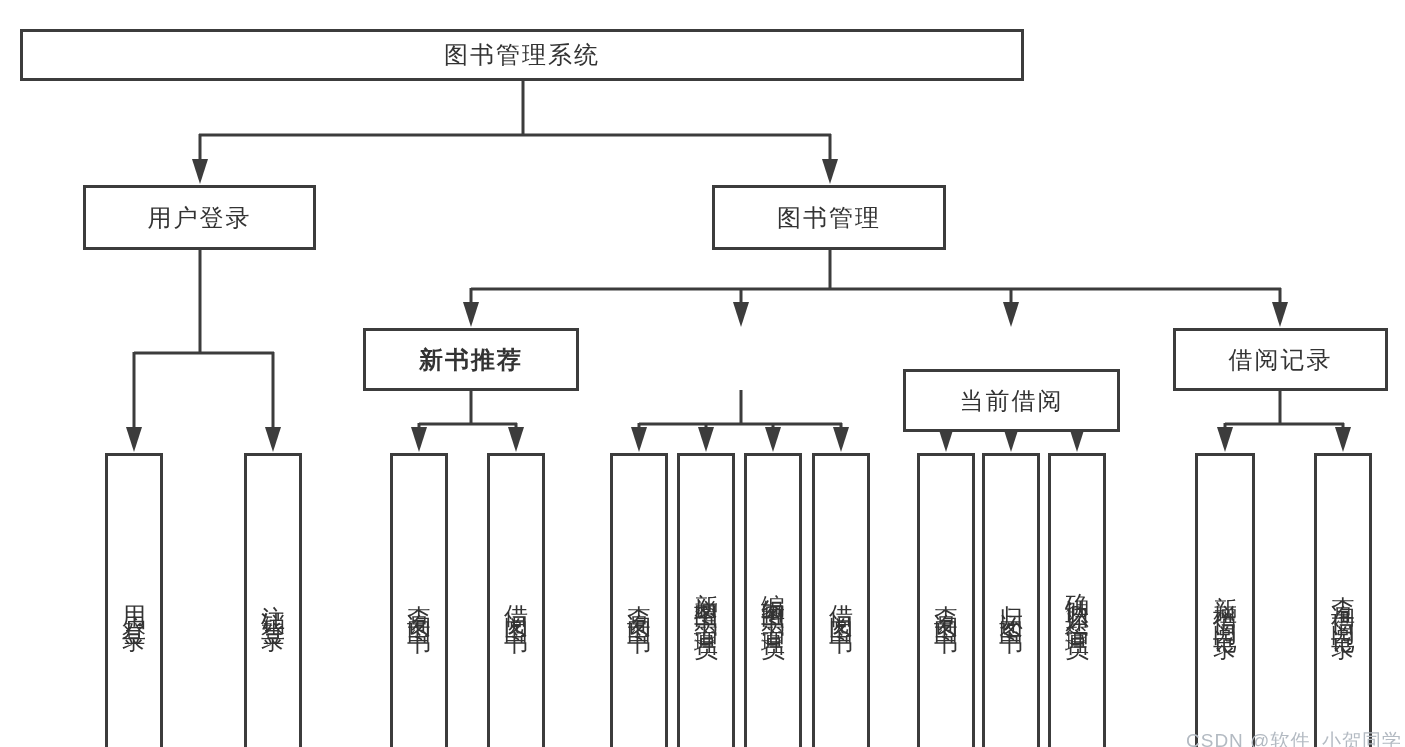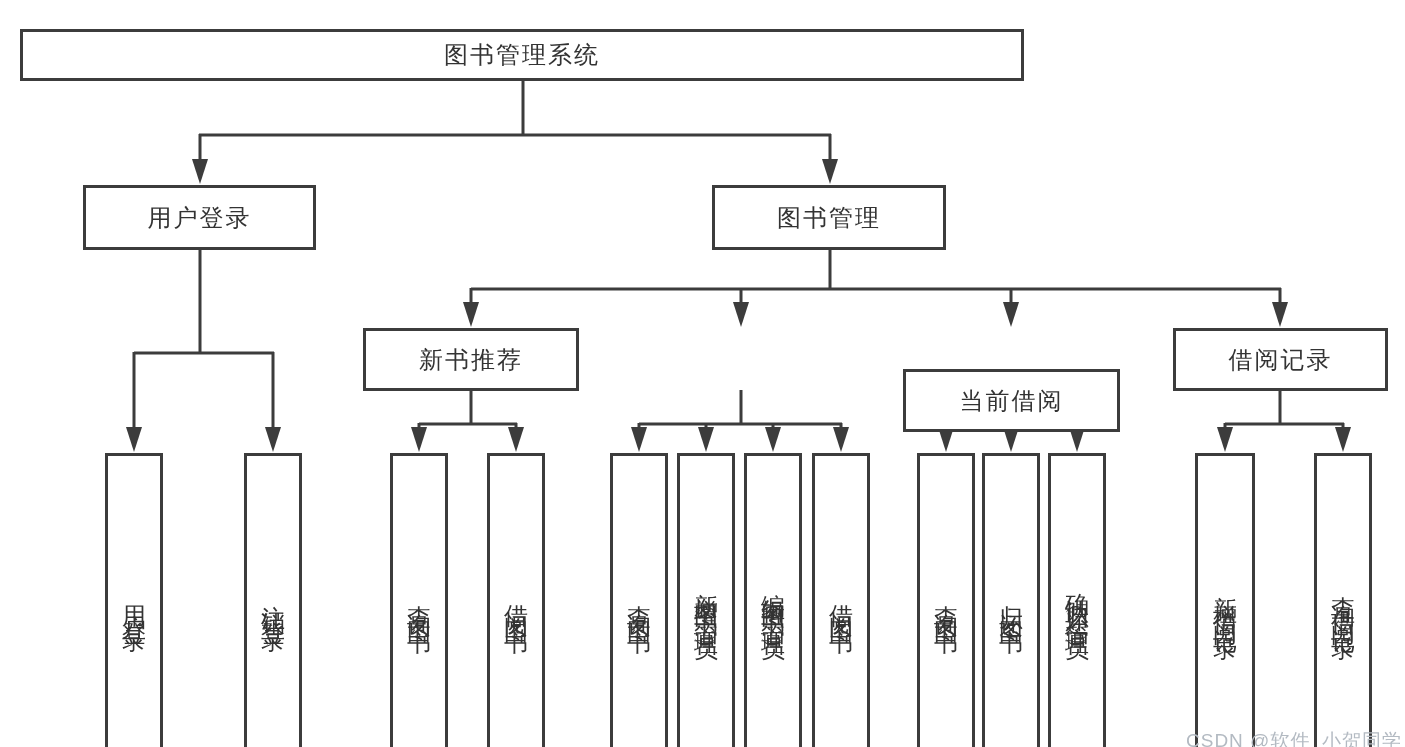--- a/index.html
+++ b/index.html
@@ -68,7 +68,7 @@
     <span>图书管理</span>
   </div>
 
-  <div class="box" style="left:363px;top:312px;width:216px;height:63px;">
+  <div class="box" style="left:363px;top:312px;width:216px;height:63px;font-weight:bold;">
     <span>新书推荐</span>
   </div>
   <div class="box" style="left:903px;top:312px;width:217px;height:63px;margin-top:41px;">

